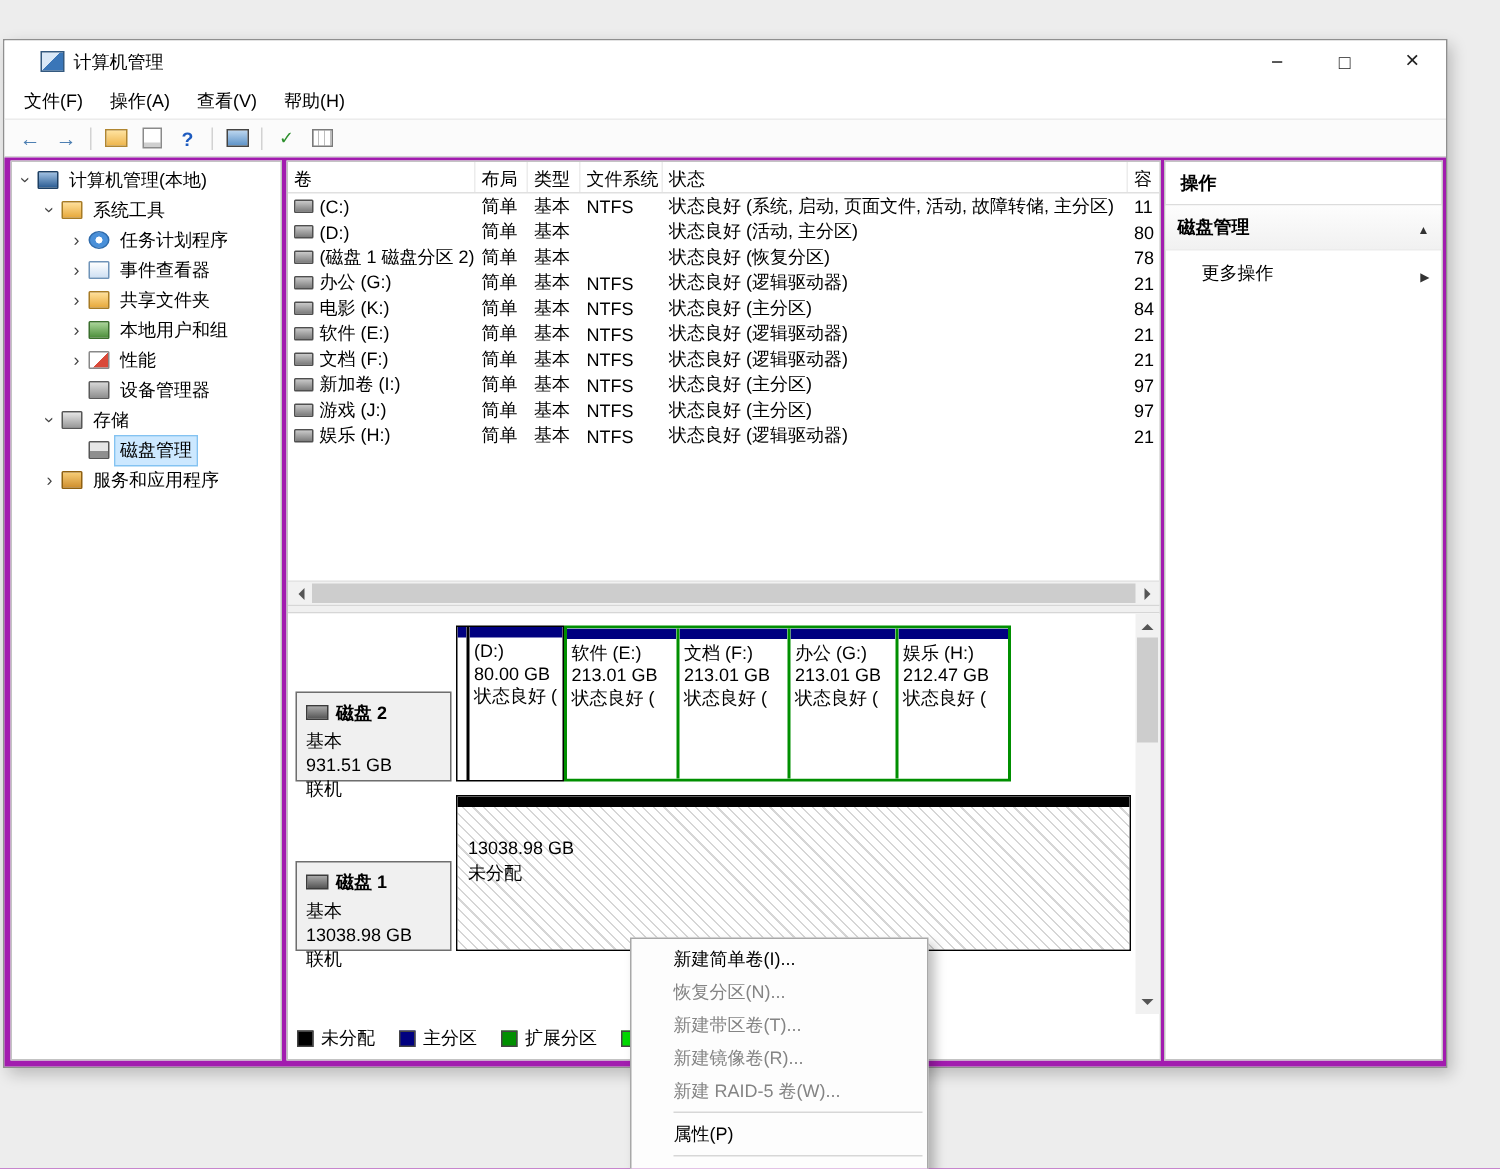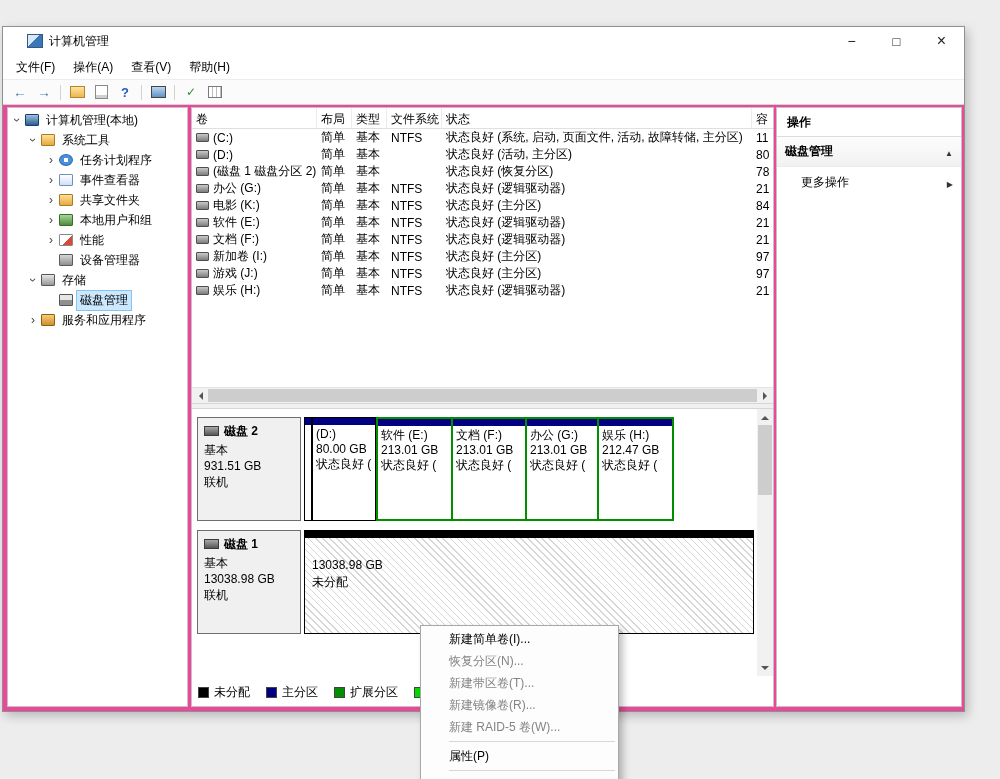--- a/index.html
+++ b/index.html
@@ -35,7 +35,7 @@
              background:repeating-linear-gradient(90deg,#fff 0 3px,#bdbdbd 3px 4px); }
 
   
-  .content { position:absolute; left:0; right:0; top:78px; bottom:0; background:#ec4899; }
+  .content { position:absolute; left:0; right:0; top:78px; bottom:0; background:#a21caf; }
 
   
   .tree-pane { position:absolute; left:4px; top:2px; width:181px; bottom:4px;

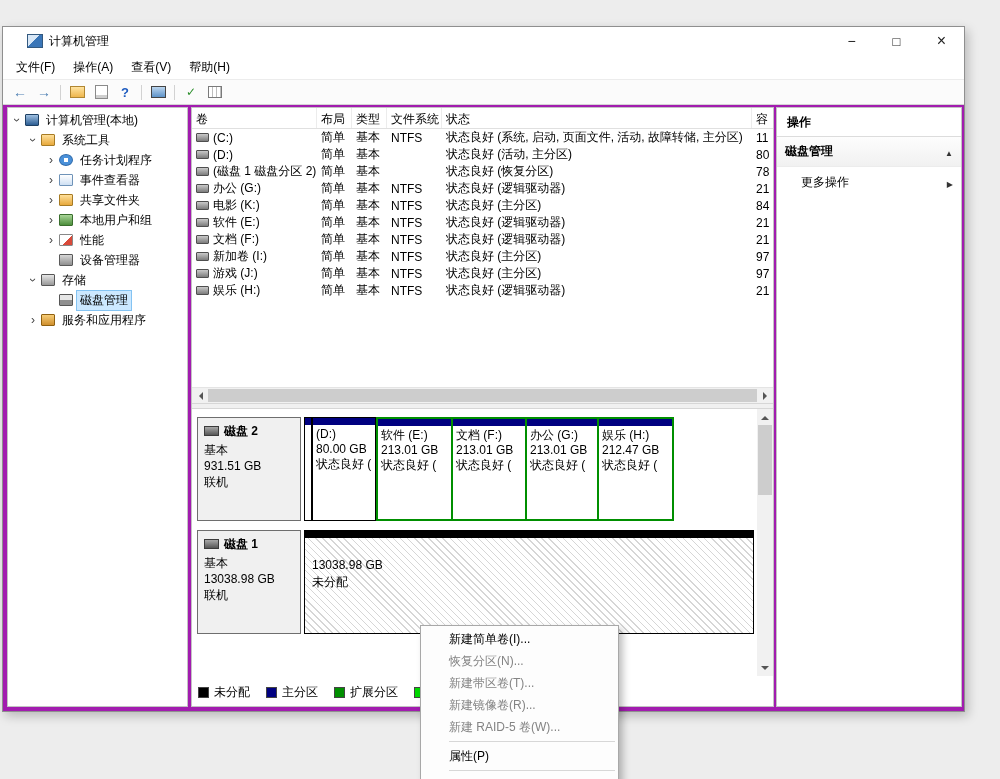--- a/index.html
+++ b/index.html
@@ -90,7 +90,7 @@
   .graph-sec { flex:1; position:relative; background:#fff; overflow:hidden; }
   .graph-scroll { position:absolute; left:0; right:16px; top:0; bottom:30px; padding:8px 0 0 5px; overflow:hidden; }
   .disk { display:flex; margin-bottom:9px; height:104px; }
-  .dlabel { width:104px; flex:none; border:1px solid #6e6e6e; background:#f0f0f0; padding:5px 6px; line-height:16px; }
+  .dlabel { width:104px; flex:none; border:1px solid #6e6e6e; background:#f0f0f0; padding:5px 6px; line-height:16px;margin-top:44px; }
   .dname { display:flex; align-items:center; font-weight:bold; margin-bottom:3px; }
   .dicon { width:15px; height:10px; flex:none; margin-right:5px;
            background:linear-gradient(#a8a8a8,#565656); border:1px solid #3b3b3b; }

